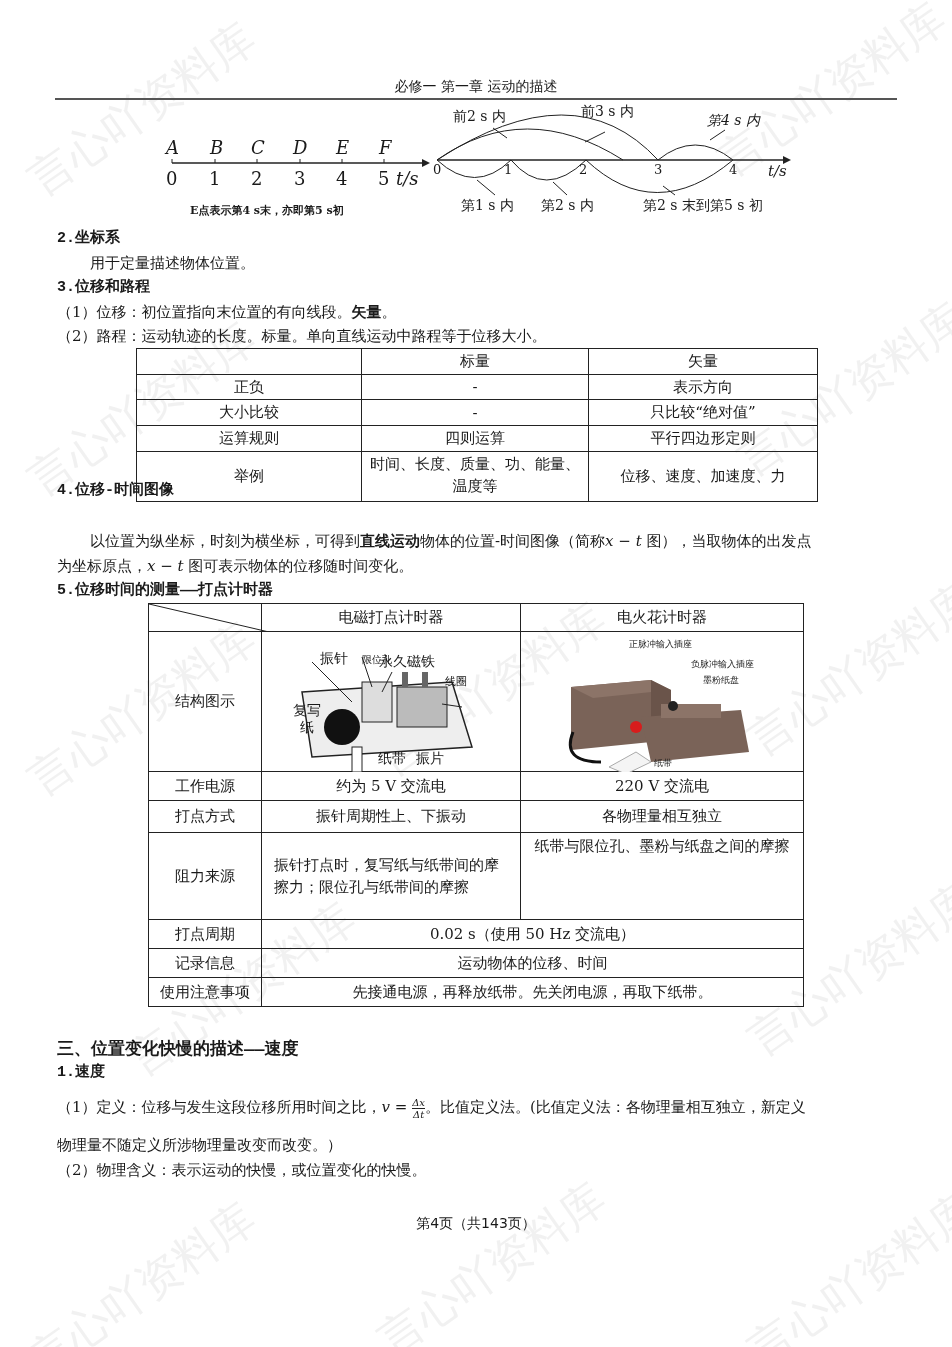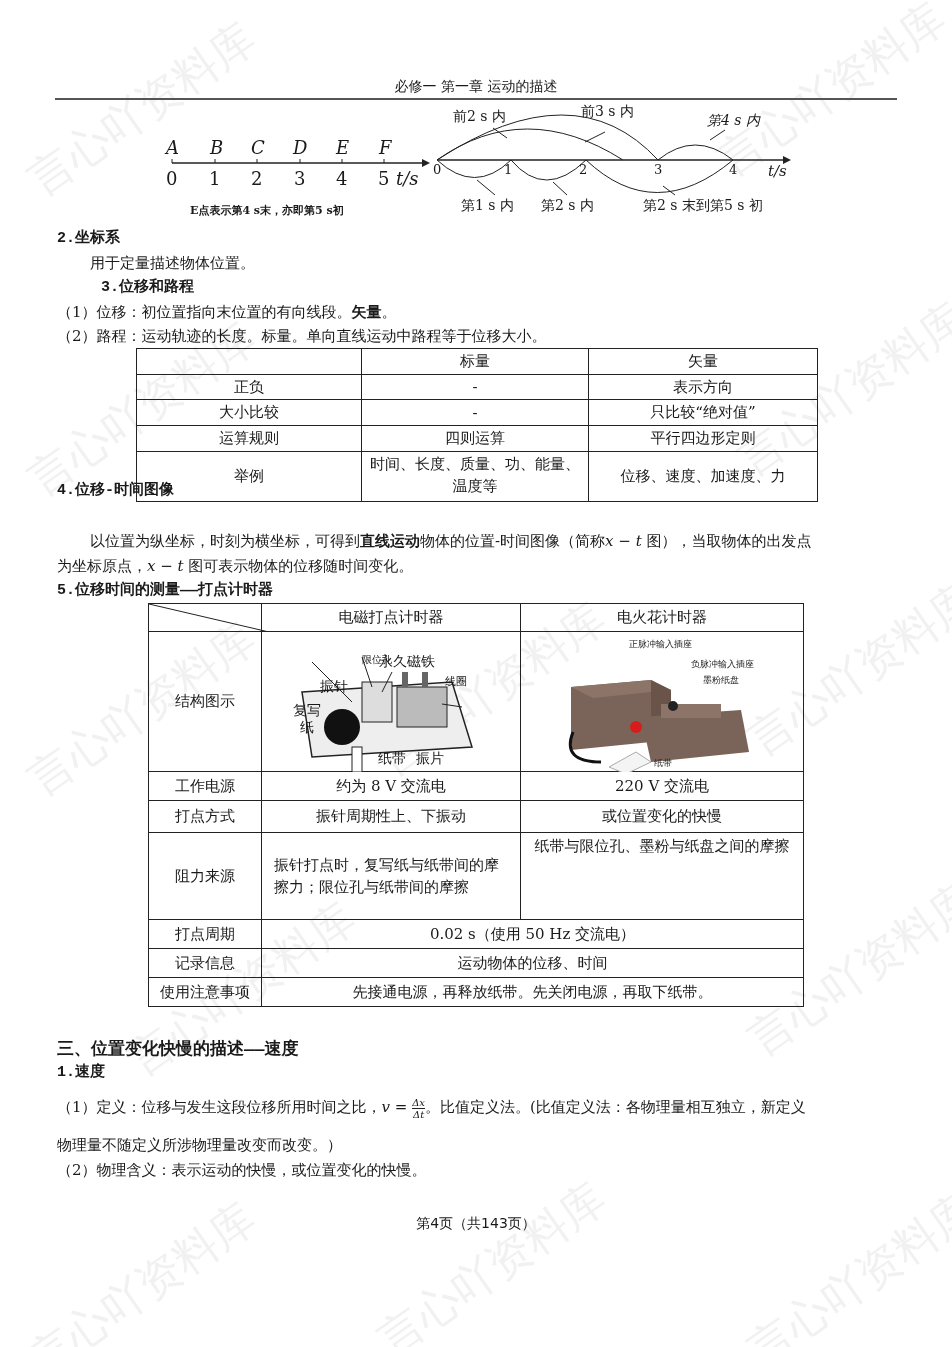--- a/index.html
+++ b/index.html
@@ -104,7 +104,7 @@
 <div class="abs h2" style="left:57px;top:228px;">2.坐标系</div>
 <div class="abs p" style="left:90px;top:252px;">用于定量描述物体位置。</div>
 
-<div class="abs h2" style="left:57px;top:277px;margin-left:44px;">3.位移和路程</div>
+<div class="abs h2" style="left:57px;top:277px;">3.位移和路程</div>
 <div class="abs p" style="left:57px;top:301px;">
   <span>（1）位移：初位置指向末位置的有向线段。</span><span class="b">矢量</span><span>。</span>
 </div>

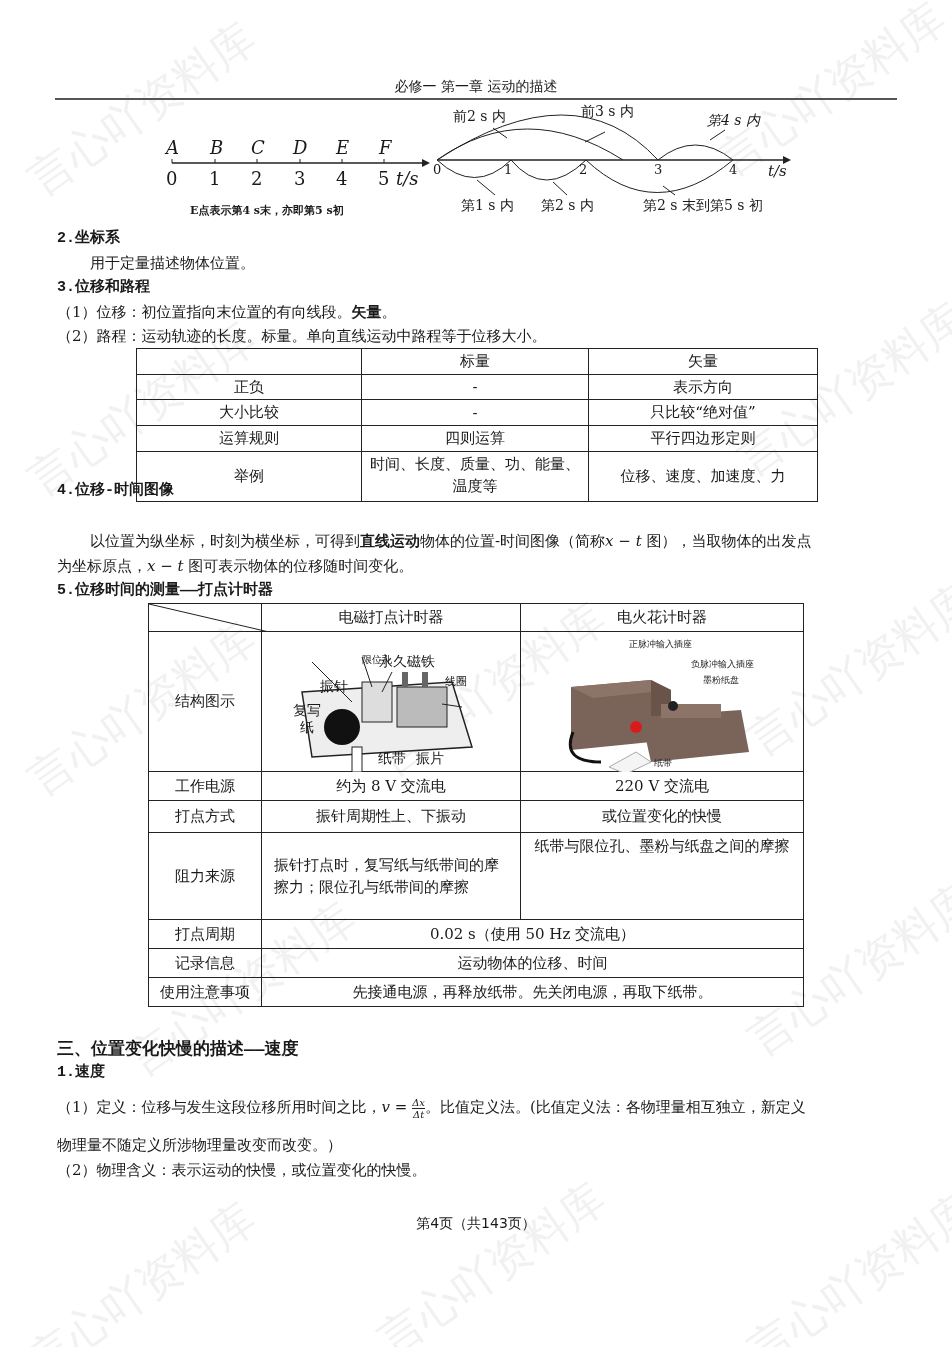--- a/index.html
+++ b/index.html
@@ -178,7 +178,7 @@
         <line x1="200" y1="75" x2="180" y2="72" stroke="#222"></line>
       </svg>
       <span class="abs" style="left:100px;top:21px;font-size:10px;">限位孔</span>
-      <span class="abs" style="left:58px;top:18px;font-size:14px;margin-top:28px;">振针</span>
+      <span class="abs" style="left:58px;top:18px;font-size:14px;">振针</span>
       <span class="abs" style="left:117px;top:21px;font-size:14px;">永久磁铁</span>
       <span class="abs" style="left:183px;top:42px;font-size:11px;text-align:center;">线圈</span>
       <span class="abs" style="left:30px;top:70px;font-size:14px;width:30px;line-height:17px;">复写纸</span>

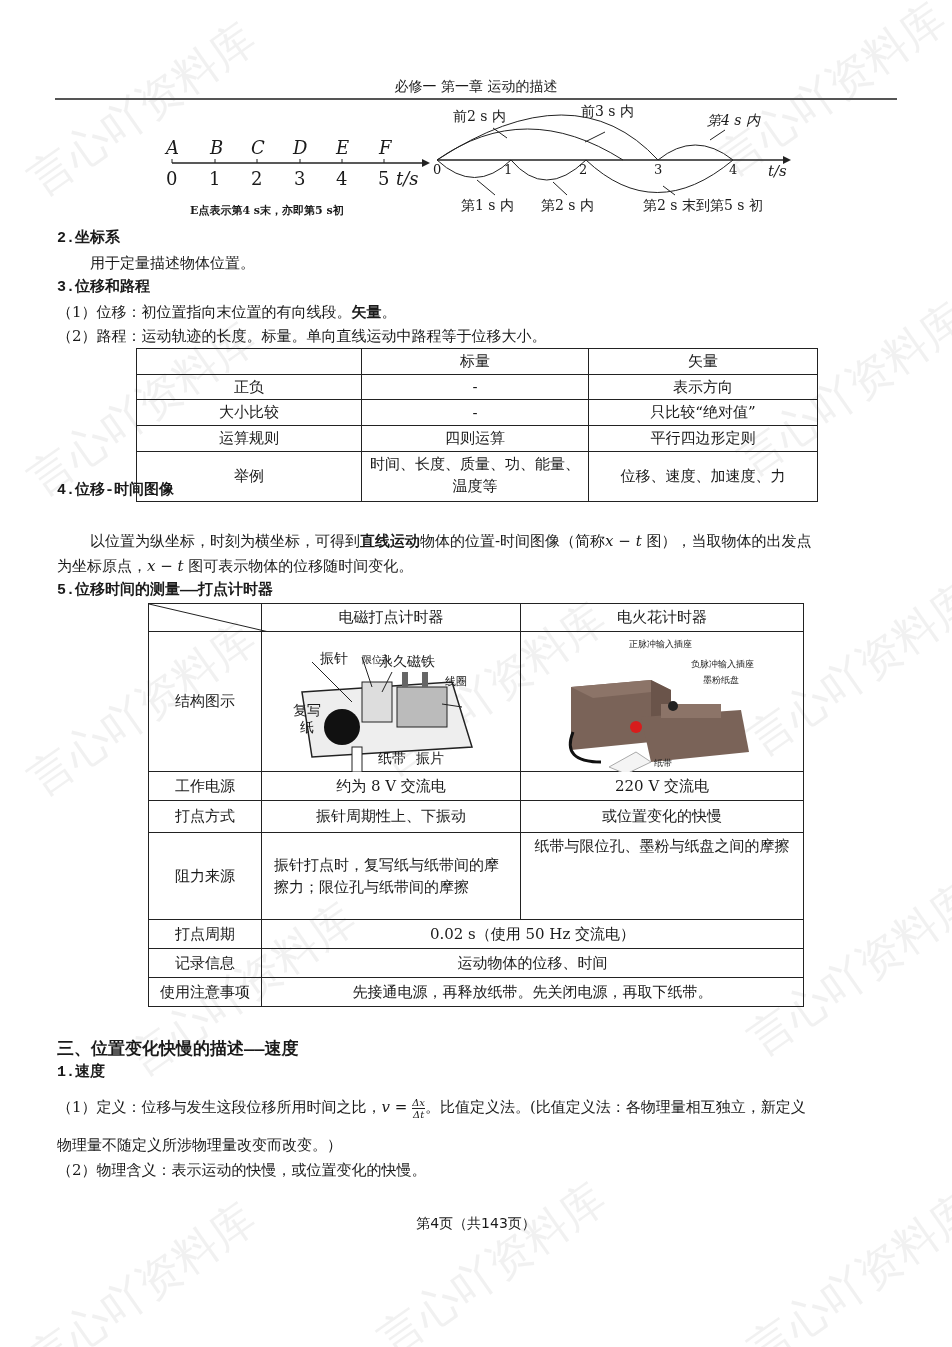--- a/index.html
+++ b/index.html
@@ -205,7 +205,7 @@
   </tr>
   <tr style="height:29px;">
     <td>工作电源</td>
-    <td>约为 8 V 交流电</td>
+    <td>约为 5 V 交流电</td>
     <td>220 V 交流电</td>
   </tr>
   <tr style="height:32px;">

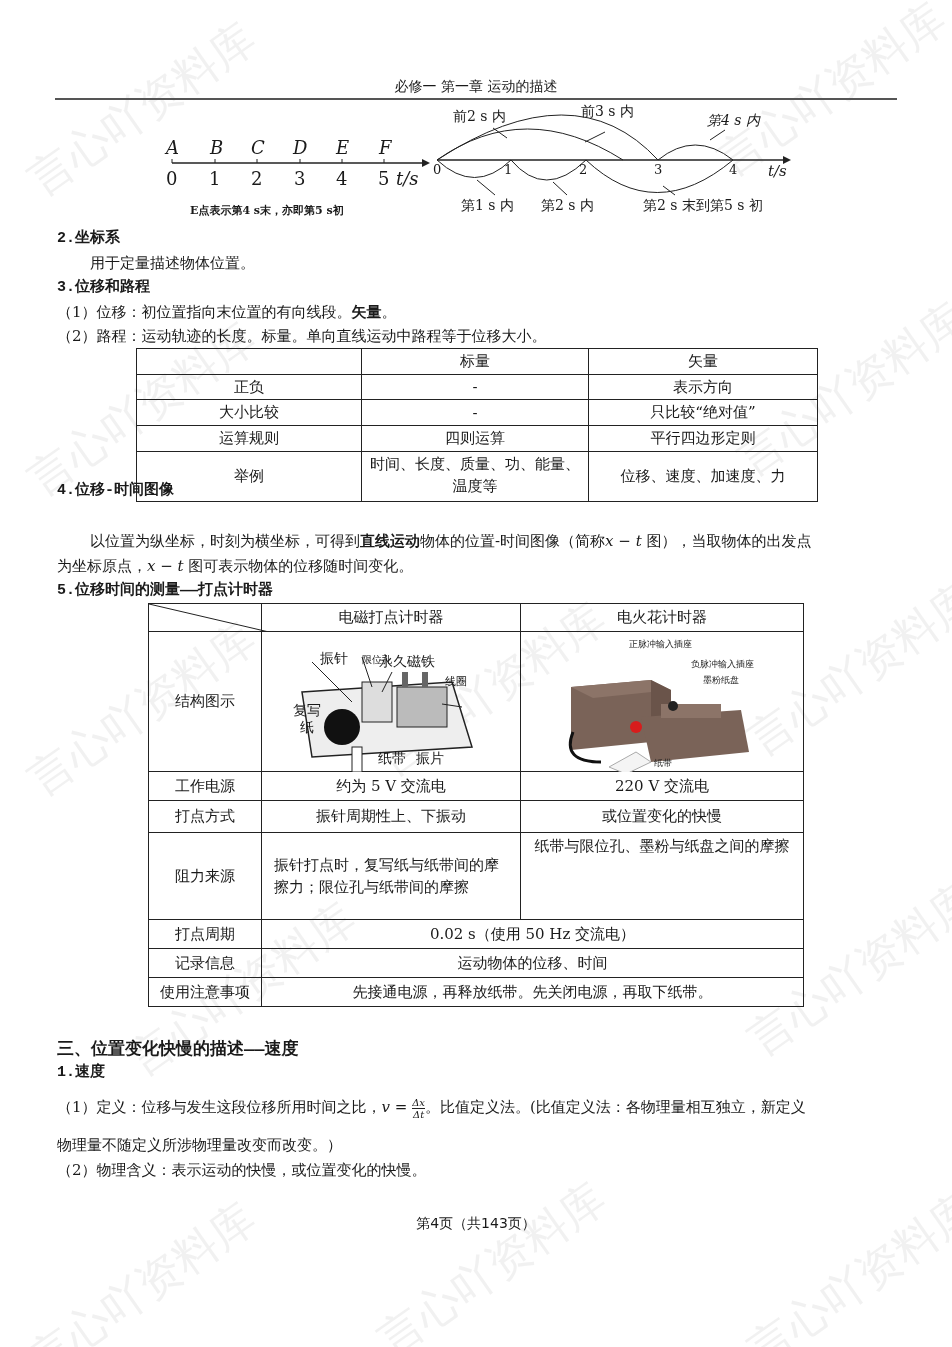--- a/index.html
+++ b/index.html
@@ -211,7 +211,7 @@
   <tr style="height:32px;">
     <td>打点方式</td>
     <td>振针周期性上、下振动</td>
-    <td>或位置变化的快慢</td>
+    <td>各物理量相互独立</td>
   </tr>
   <tr style="height:87px;">
     <td>阻力来源</td>

